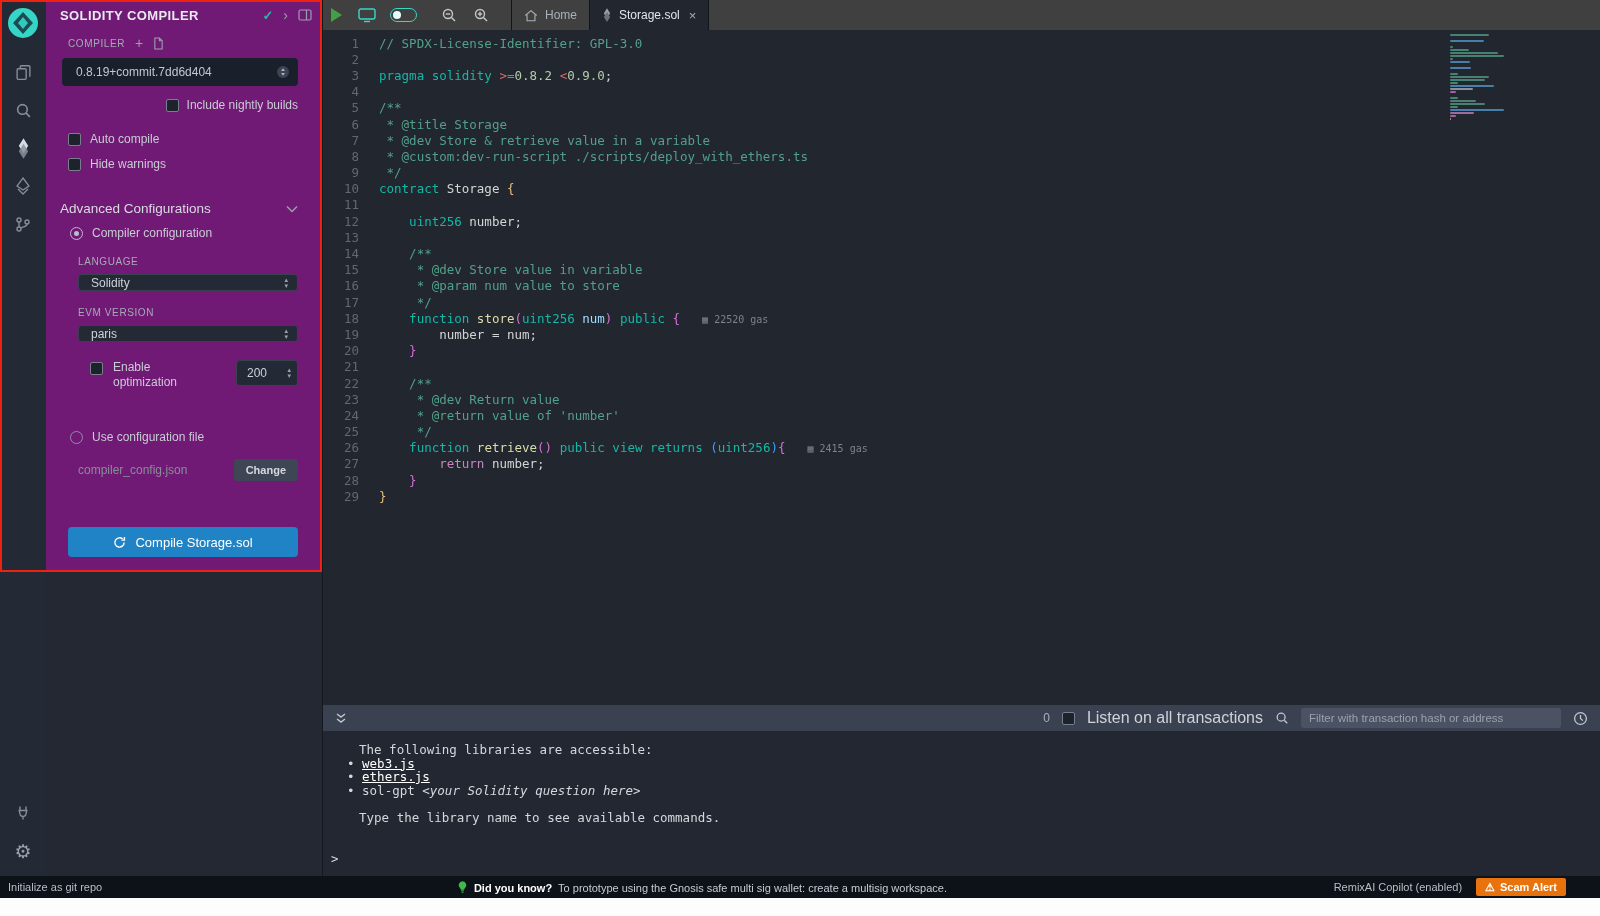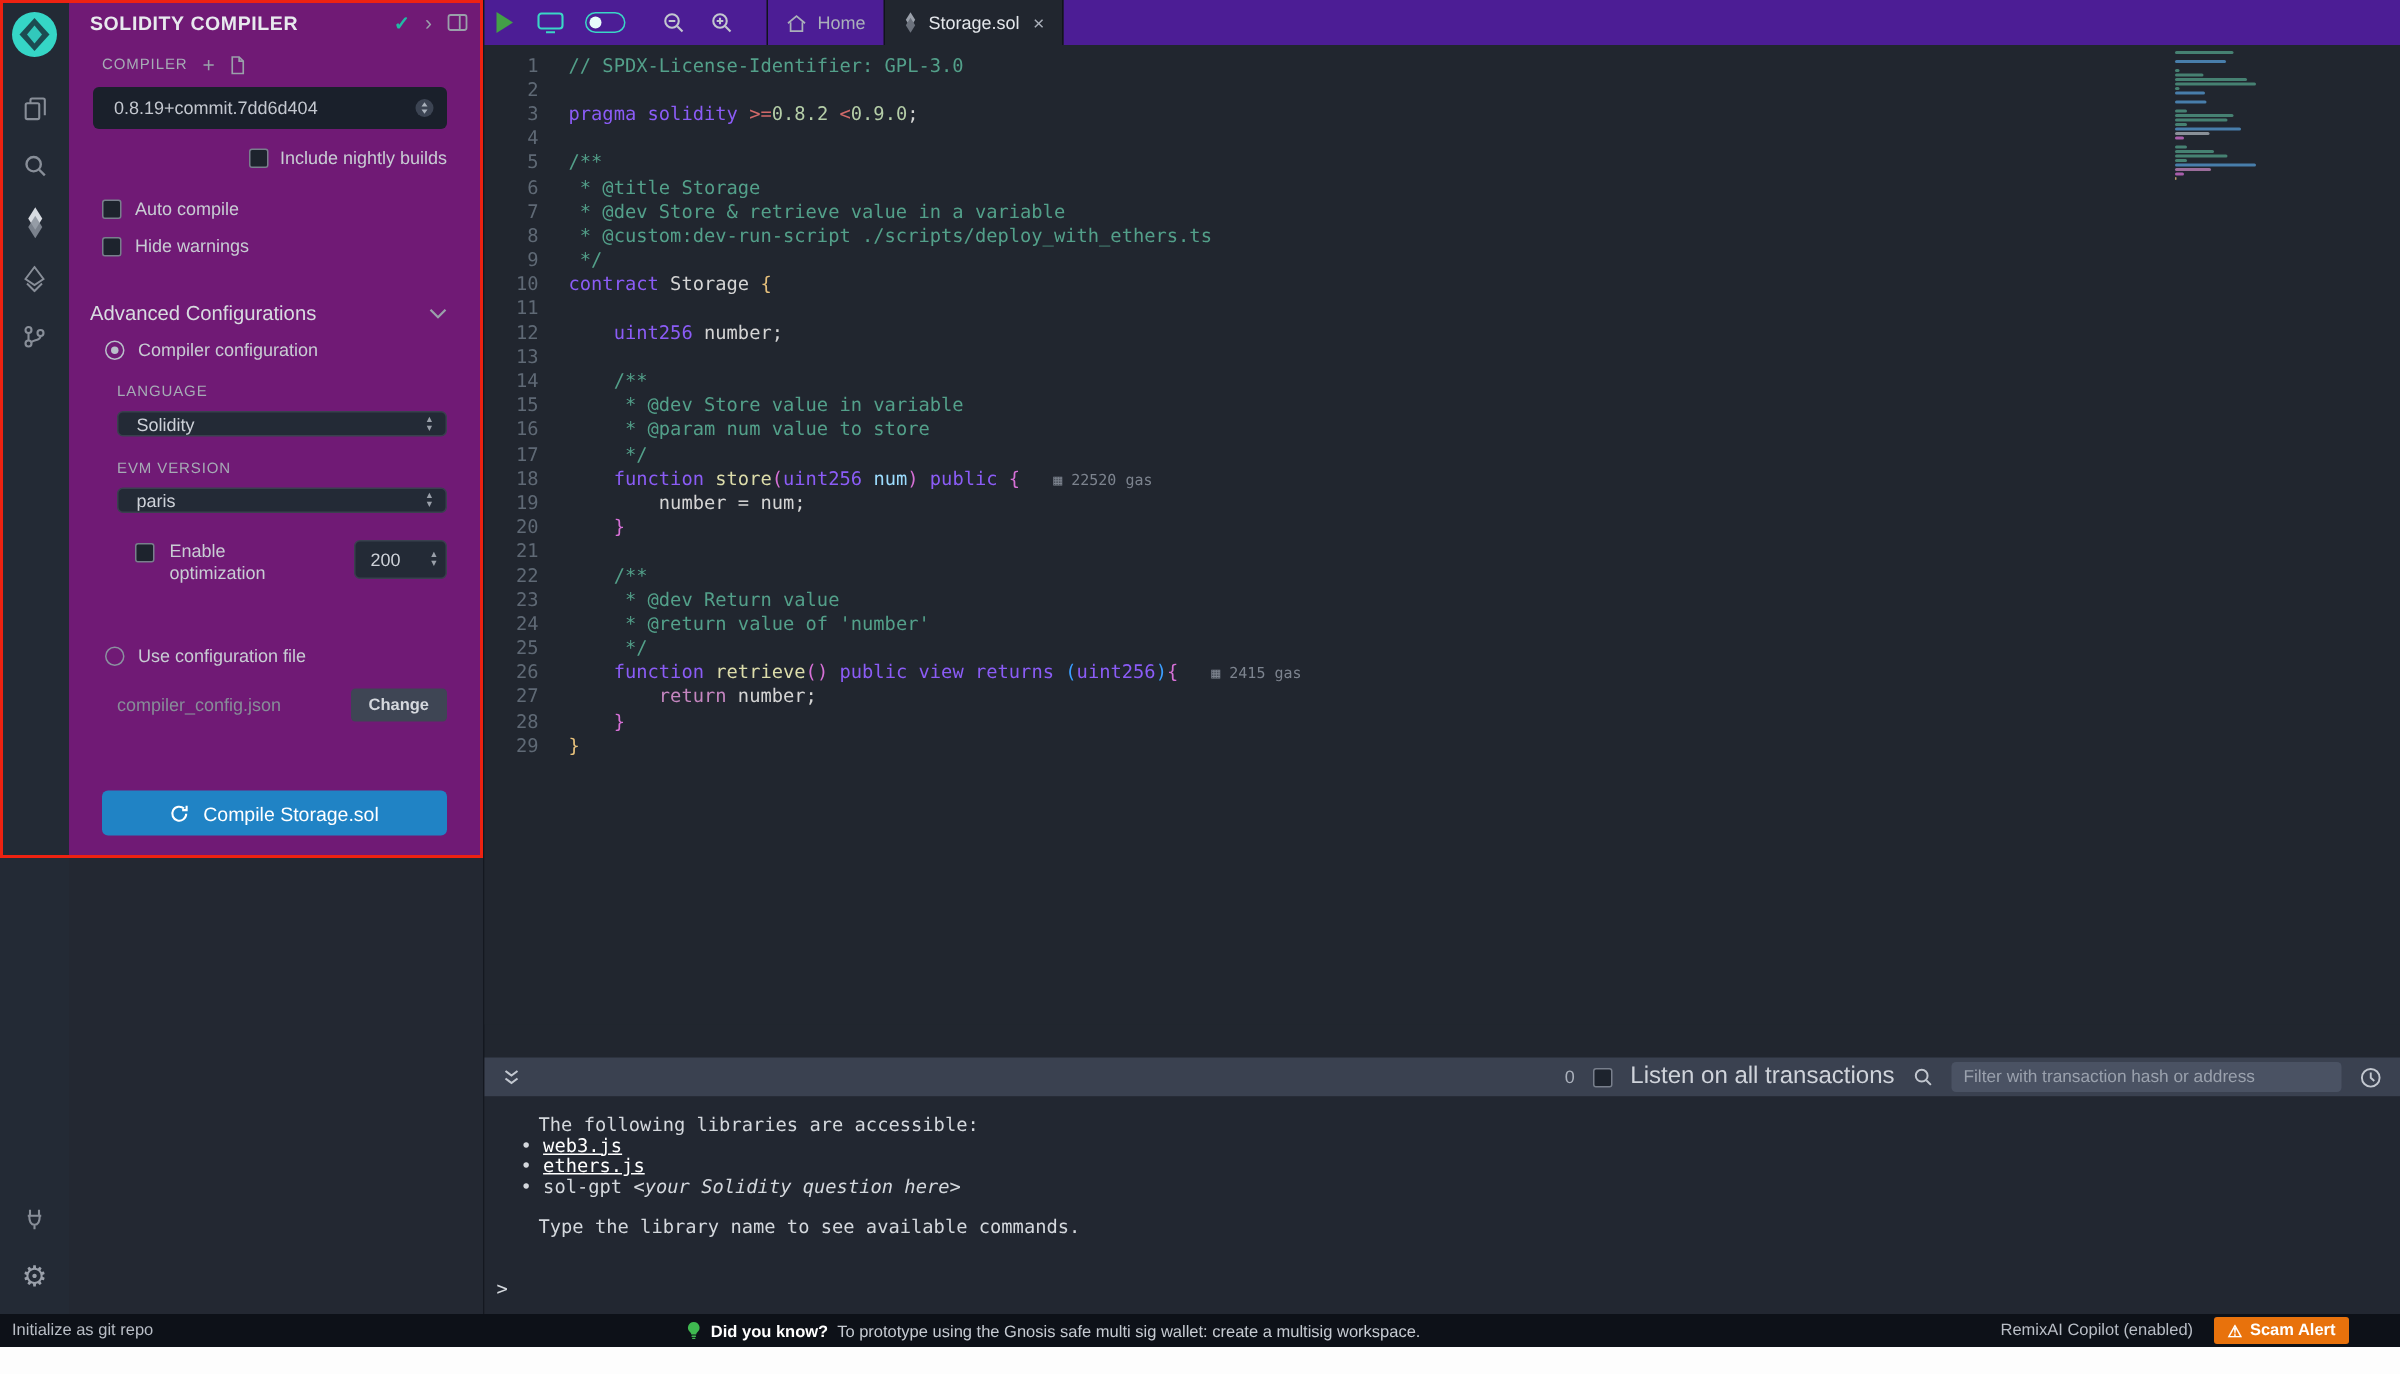--- a/index.html
+++ b/index.html
@@ -66,7 +66,7 @@
 
   
   .main { position:absolute; left:322px; right:0; top:0; bottom:22px; background:#21262f; border-left:1px solid #141820; }
-  .tabbar { position:absolute; left:0; right:0; top:0; height:30px; background:#4c1d95; display:flex; align-items:center; }
+  .tabbar { position:absolute; left:0; right:0; top:0; height:30px; background:#404040; display:flex; align-items:center; }
   .tb-icon { display:flex; align-items:center; justify-content:center; height:30px; padding:0 8px; cursor:pointer; }
   .play-tri { width:0; height:0; border-left:11px solid #43a047; border-top:7px solid transparent; border-bottom:7px solid transparent; }
   .toggle { width:27px; height:14px; border:1.5px solid #3ad6c6; border-radius:8px; position:relative; margin:0 6px; cursor:pointer; }

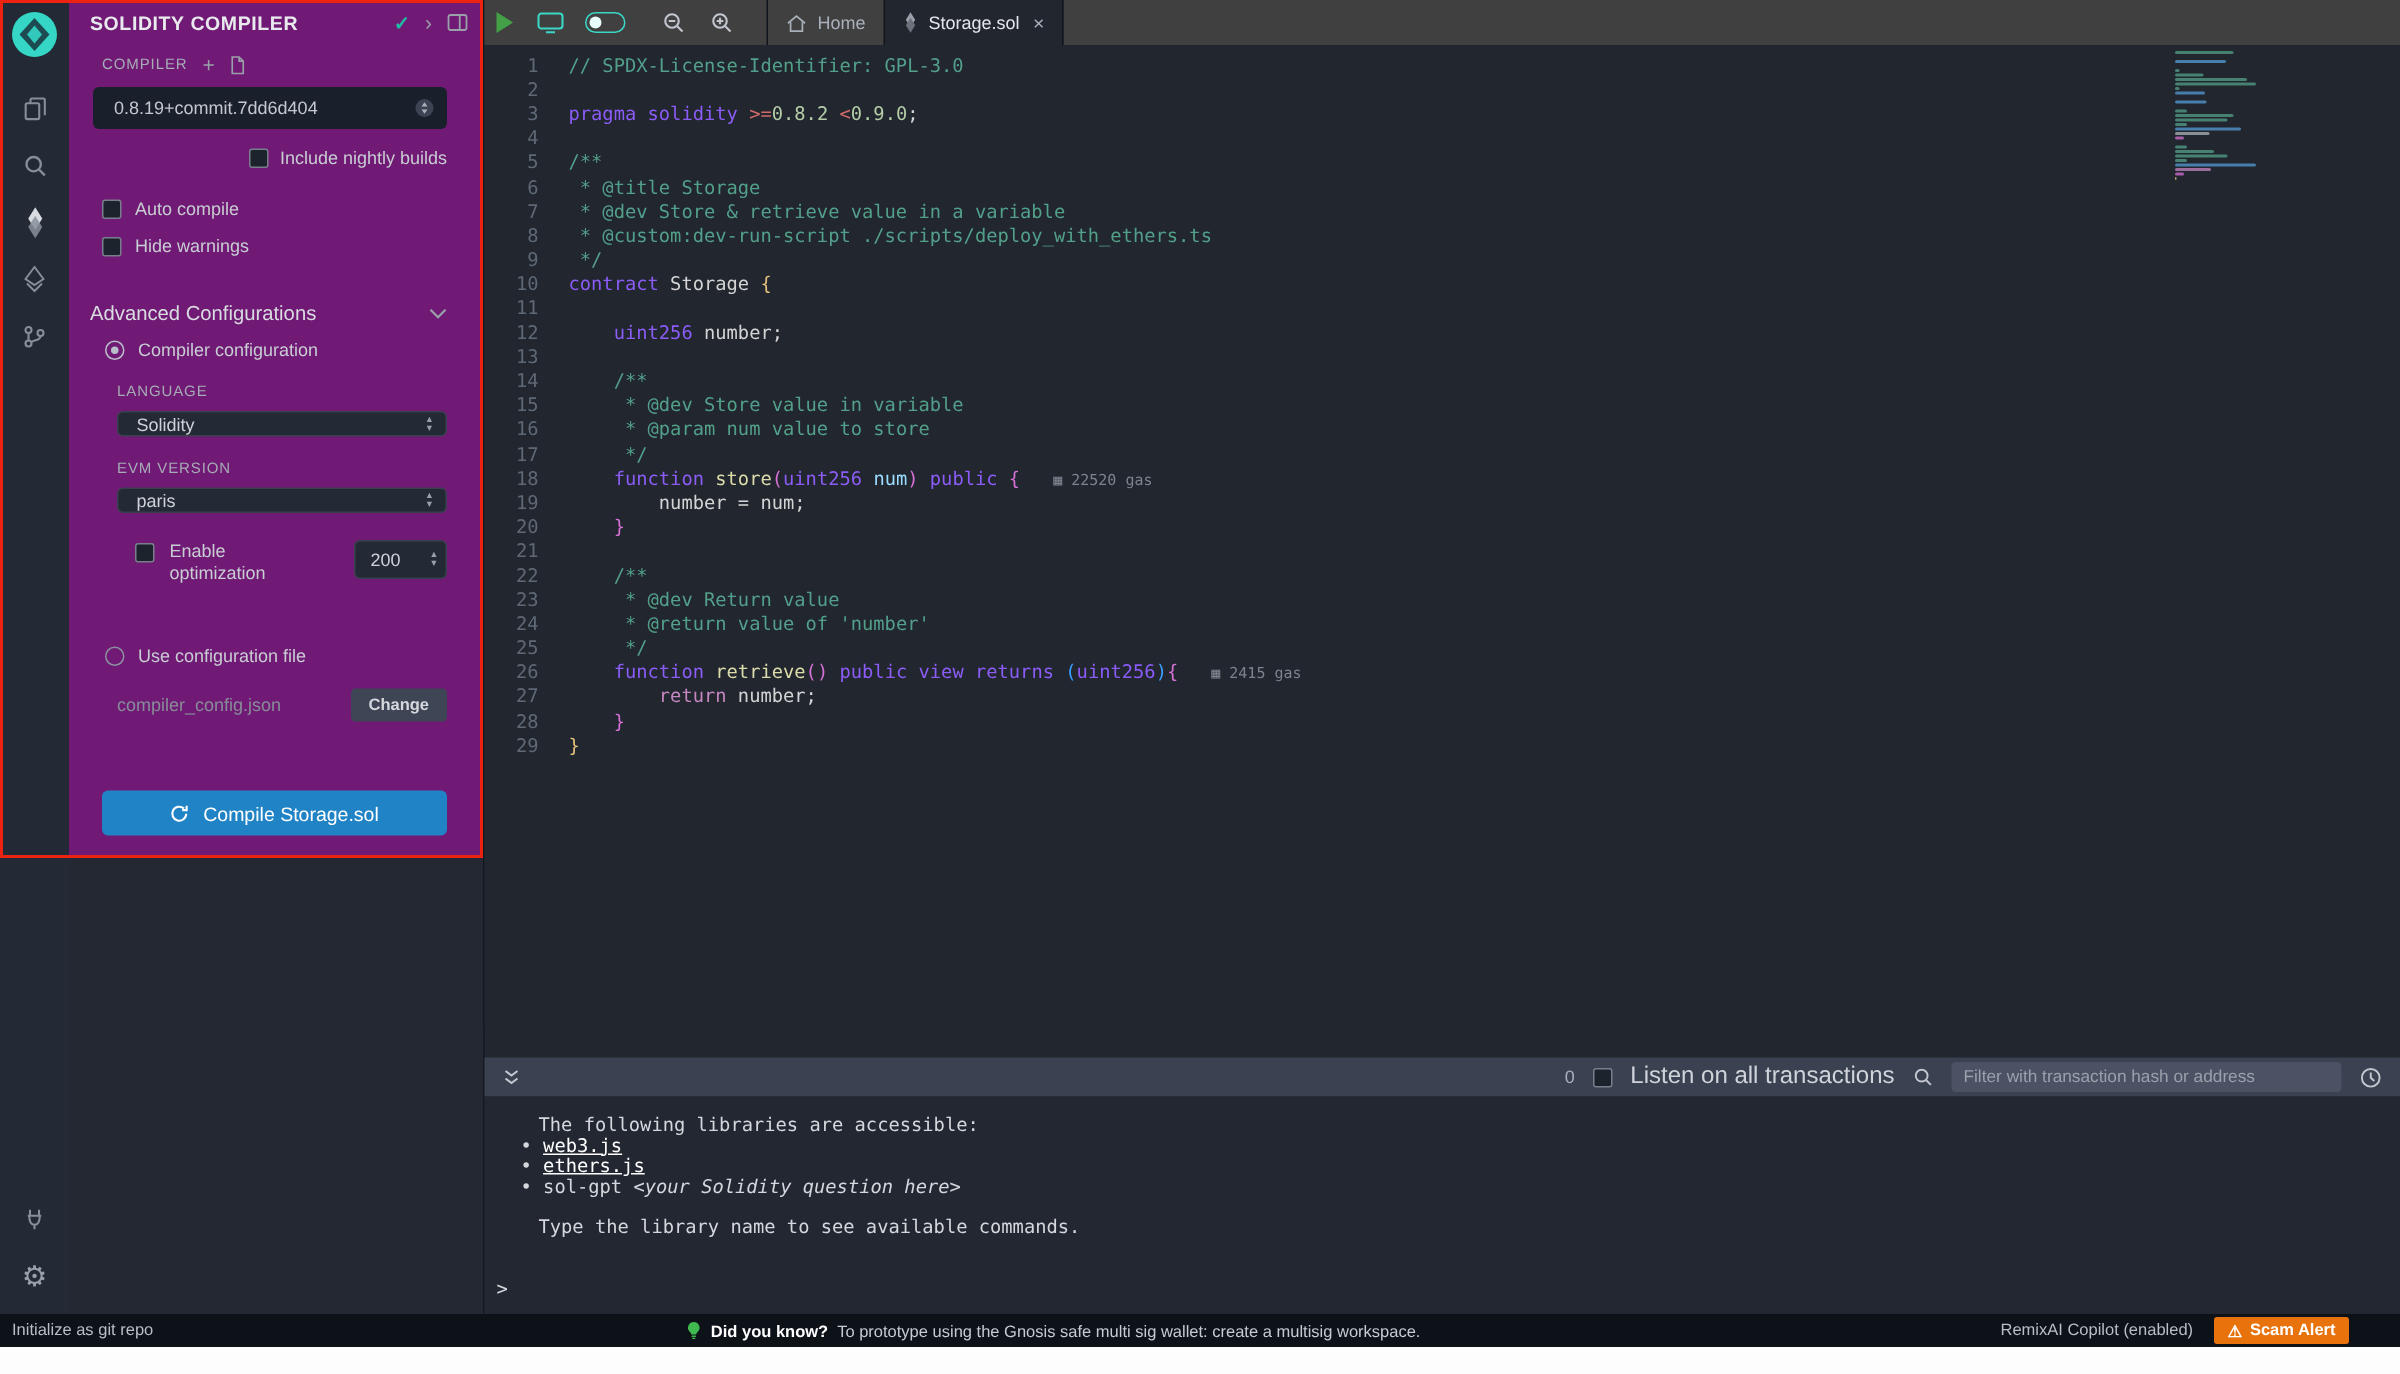--- a/index.html
+++ b/index.html
@@ -82,7 +82,7 @@
                font-family:"DejaVu Sans Mono", monospace; font-size:12.5px; }
   .line-number { width:56px; padding-right:20px; text-align:right; color:#5f6975; flex:0 0 auto; }
   .line-code { white-space:pre; }
-  .tok-c { color:#53a08a; } .tok-k { color:#8b5cf6; } .tok-f { color:#dcdcaa; }
+  .tok-c { color:#53a08a; } .tok-k { color:#14b8a6; } .tok-f { color:#dcdcaa; }
   .tok-p { color:#9cdcfe; } .tok-n { color:#b5cea8; } .tok-o { color:#d16969; }
   .tok-w { color:#d4d4d4; } .tok-b1 { color:#e6c07b; } .tok-b2 { color:#d670d6; }
   .tok-b3 { color:#3b9eff; } .tok-ctrl { color:#c586c0; }

